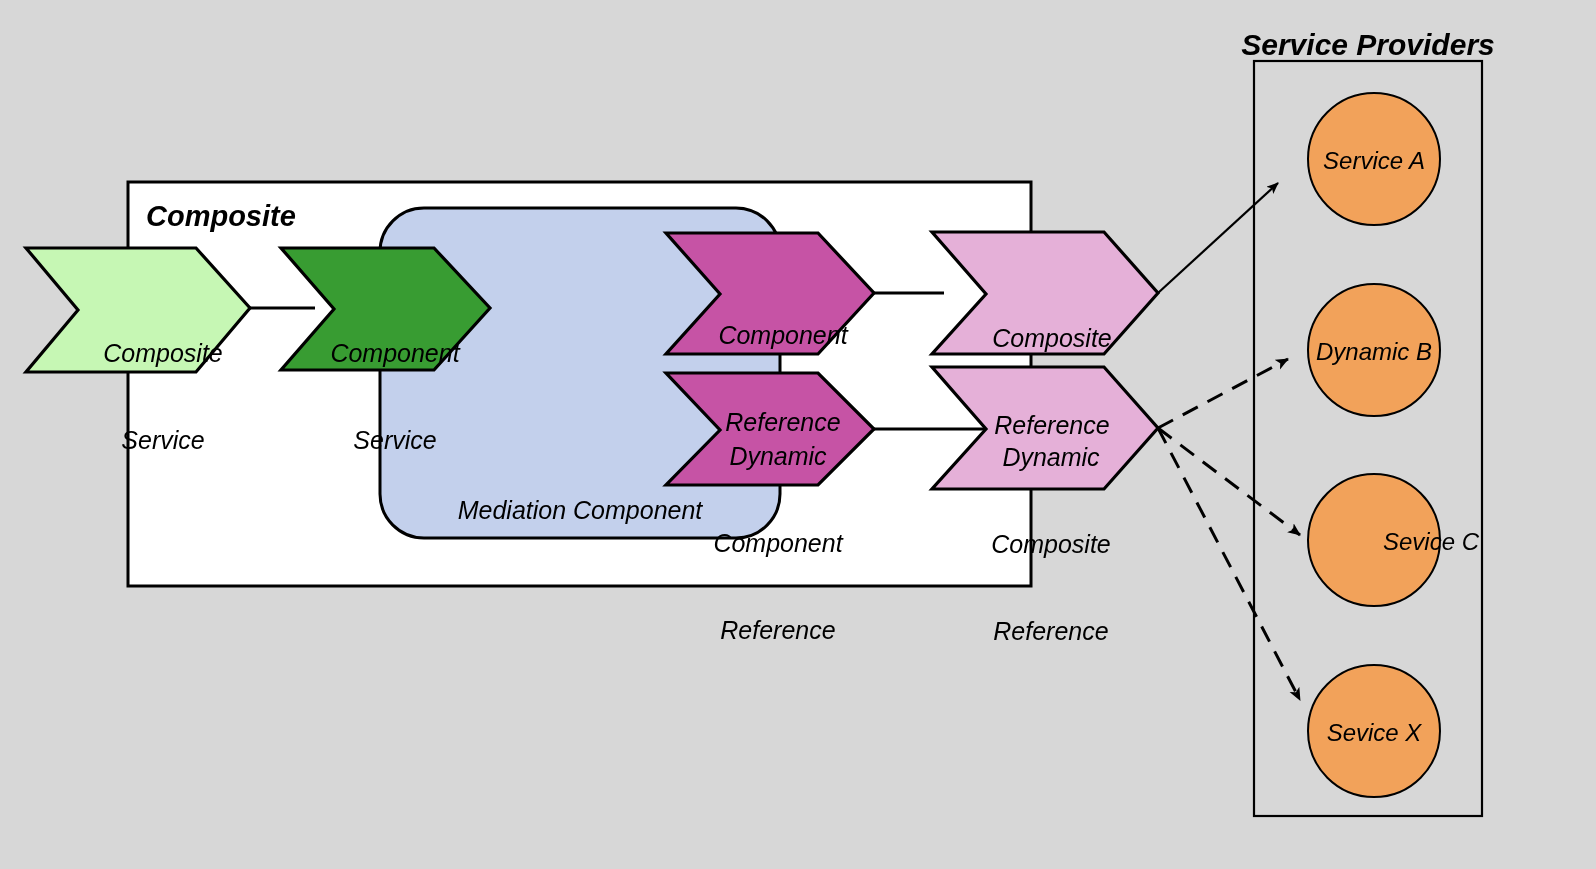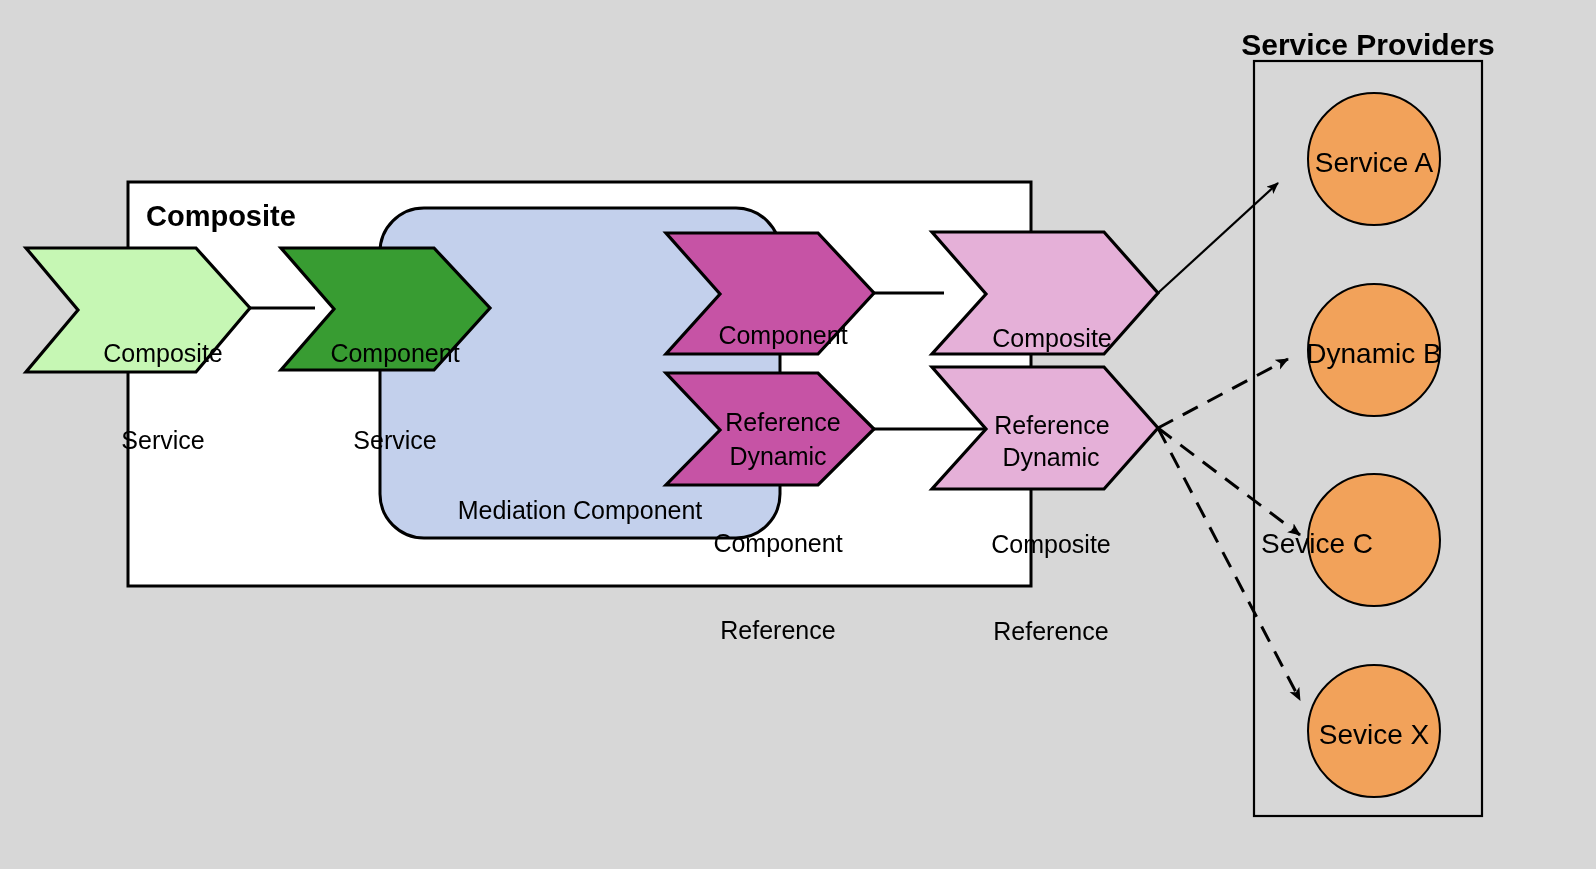--- a/index.html
+++ b/index.html
@@ -32,6 +32,7 @@
     pointer-events: none;
     line-height: 1.16;
     white-space: pre;
+    font-style: italic;
   }
   .lbl-sh {
     font-size: 25px;

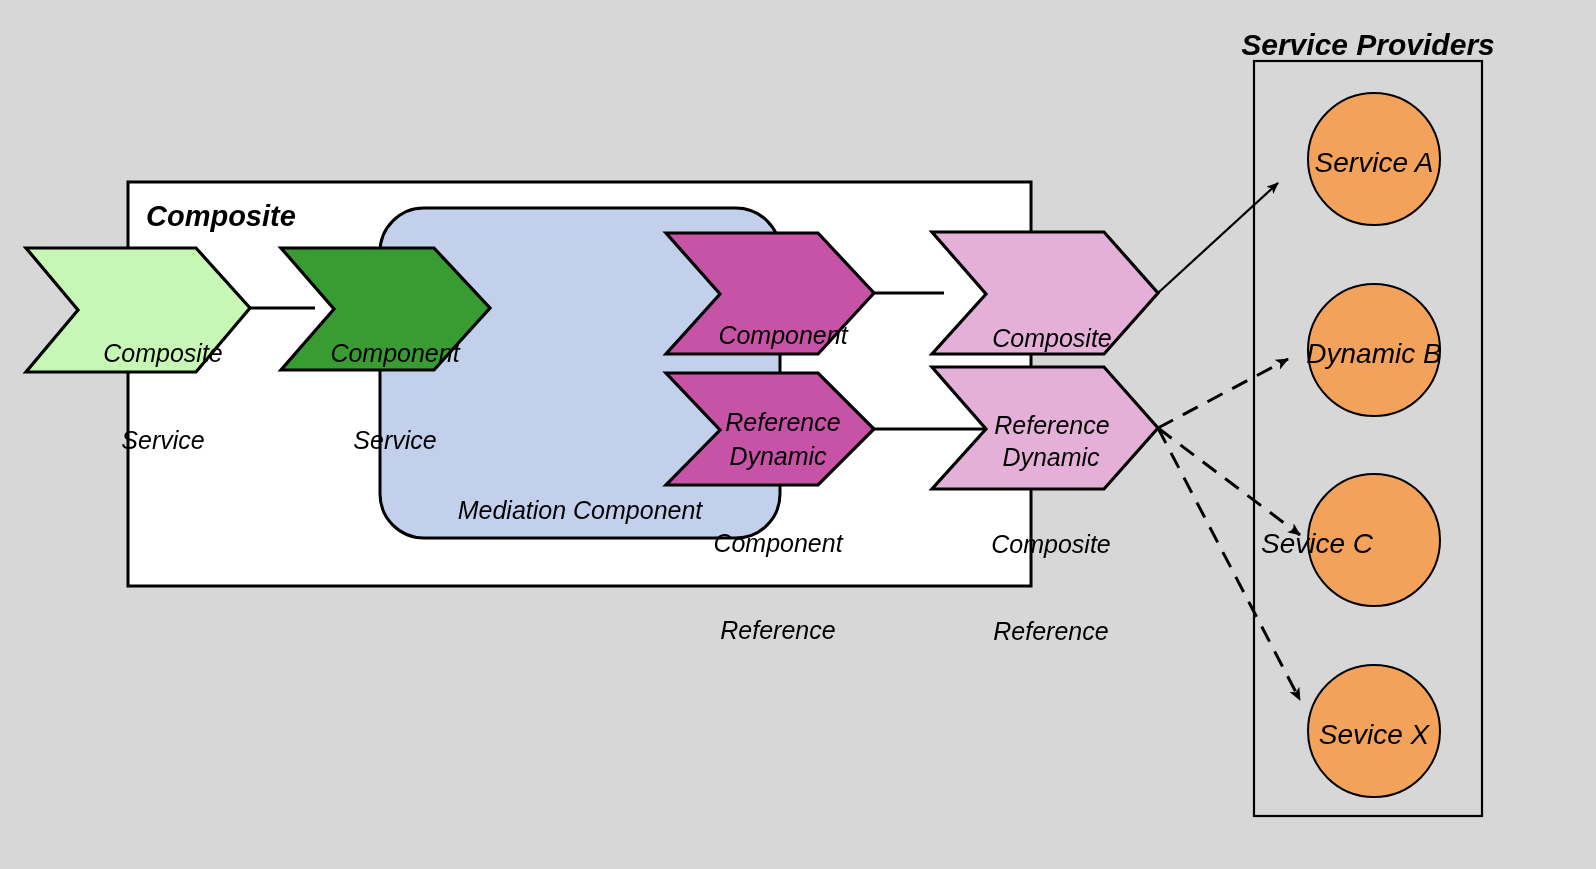--- a/index.html
+++ b/index.html
@@ -49,7 +49,7 @@
     font-size: 25px;
   }
   .lbl-circle {
-    font-size: 28px;
+    font-size: 24px;
   }
 </style>
 </head>

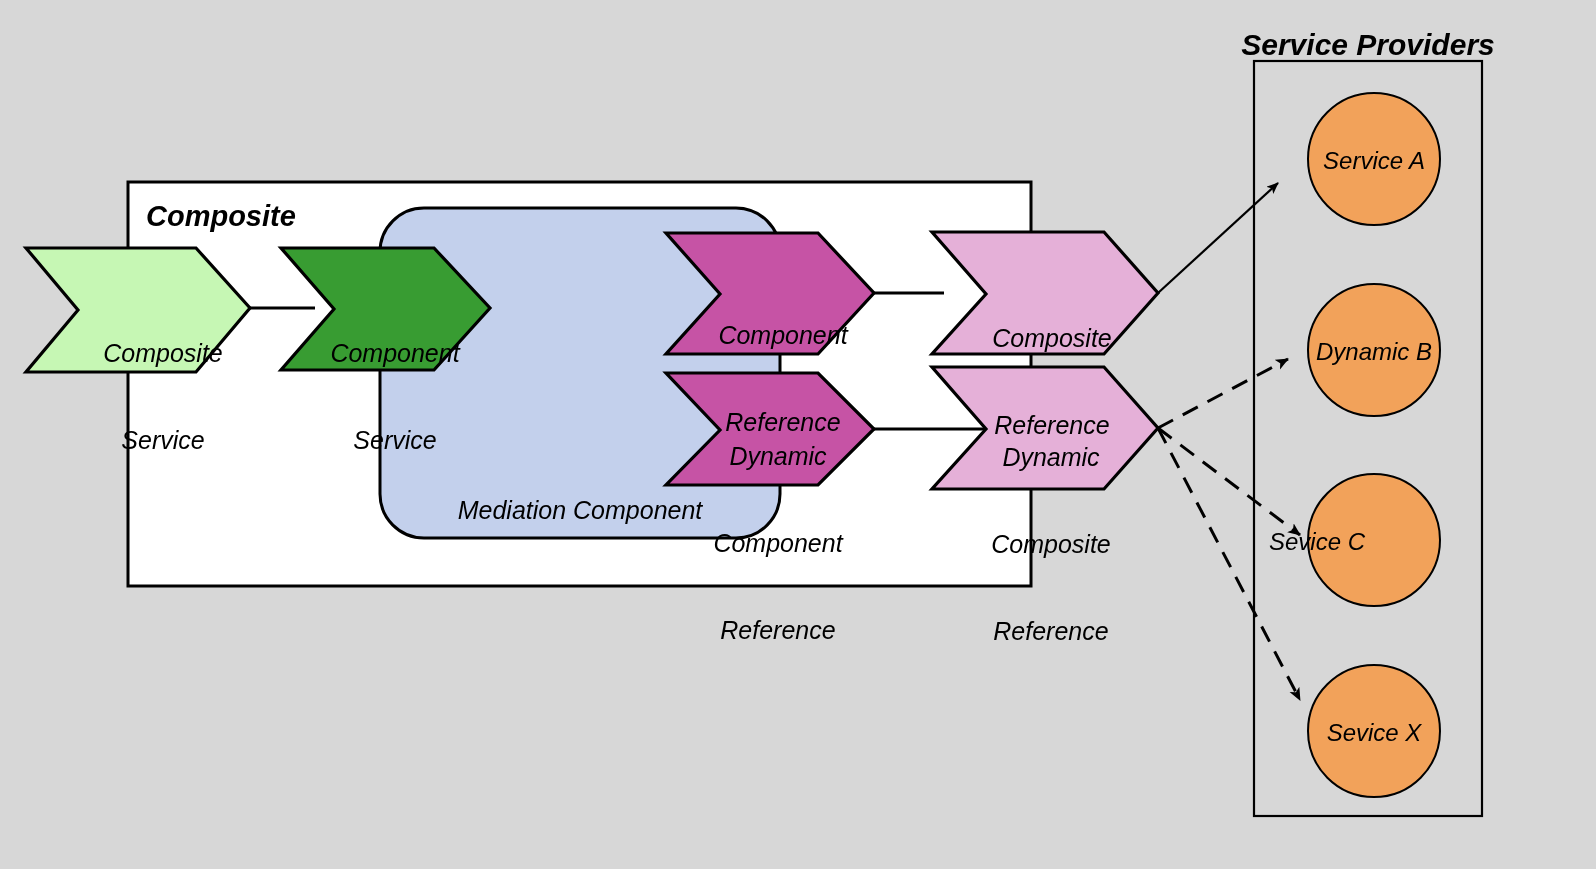--- a/index.html
+++ b/index.html
@@ -145,7 +145,7 @@
 
   <div class="lbl lbl-circle" style="left:1304px; top:147px; width:140px;">Service A</div>
   <div class="lbl lbl-circle" style="left:1304px; top:338px; width:140px;">Dynamic B</div>
-  <div class="lbl lbl-circle" style="left:1247px; top:528px; width:140px;">Sevice C</div>
+  <div class="lbl lbl-circle" style="left:1339px; top:528px; width:140px;text-align:right;">Sevice C</div>
   <div class="lbl lbl-circle" style="left:1304px; top:719px; width:140px;">Sevice X</div>
 
 </div>

